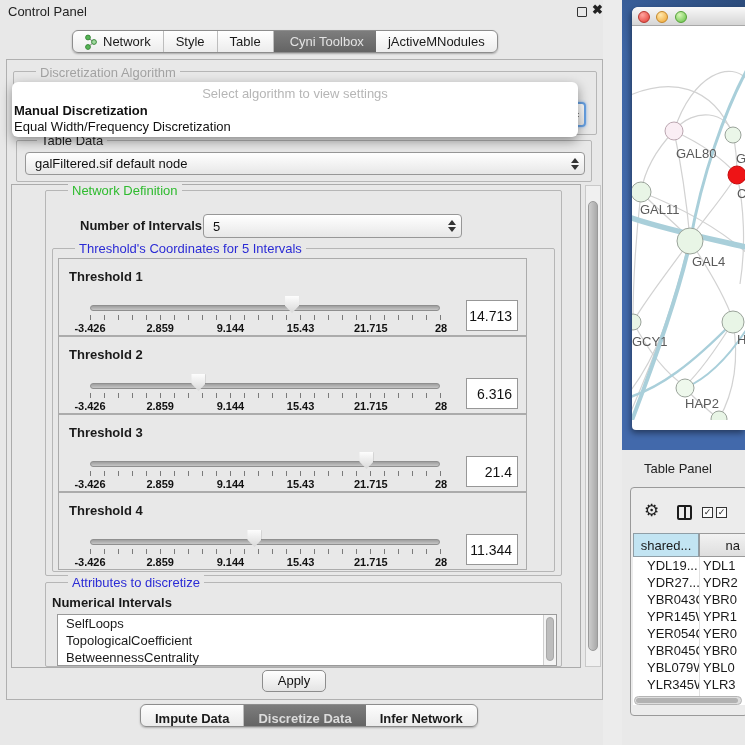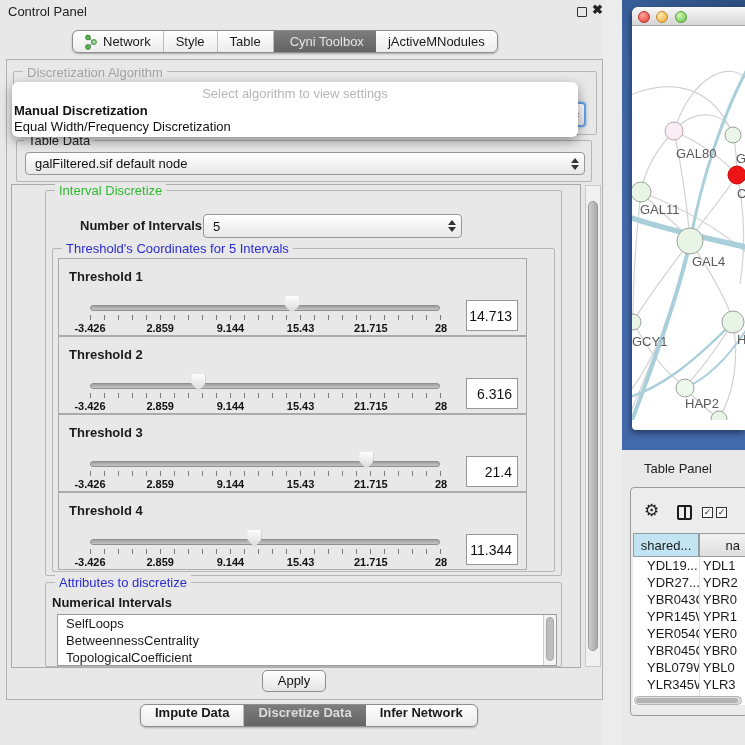--- a/index.html
+++ b/index.html
@@ -26,7 +26,7 @@
   .main-panel { left:6px; top:59px; width:597px; height:641px; border:1px solid #b0b0b0; background:#e8e8e8; }
 
   .group { border:1px solid #b6b6b6; border-radius:2px; background:#e8e8e8; }
-  .gtitle { position:absolute; background:#e8e8e8; padding:0 4px; font-size:13px; white-space:nowrap; }
+  .gtitle { position:absolute; background:#e8e8e8; padding:0 4px; font-size:13px; white-space:nowrap;margin-left:13px; }
   .gtitle.gray { color:#a3a3a3; }
   .gtitle.green { color:#2ebb2e; }
   .gtitle.blue { color:#2b2bd5; }

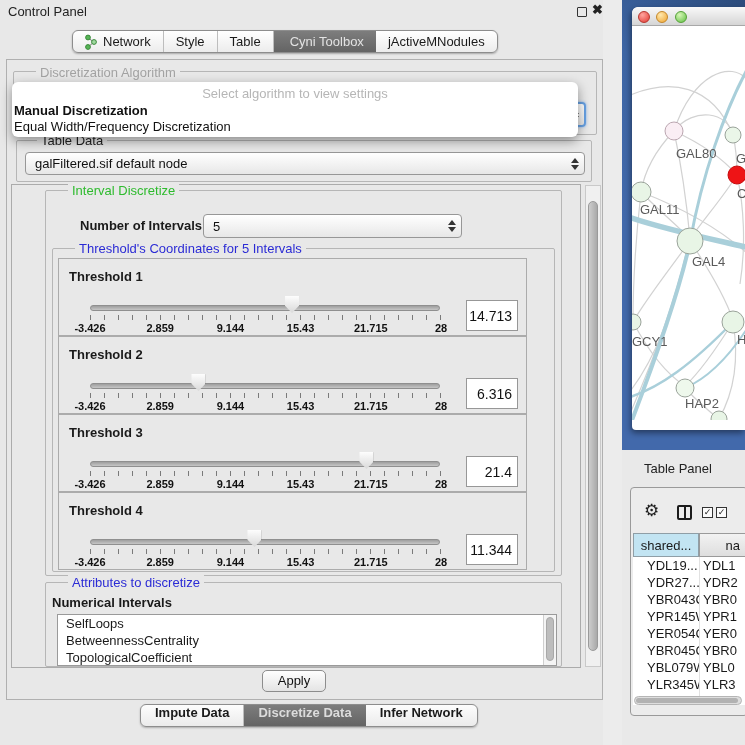--- a/index.html
+++ b/index.html
@@ -191,7 +191,7 @@
       </div>
 
     <div class="abs group" style="left:45px;top:190px;width:517px;height:386px;"></div>
-    <div class="gtitle green abs" style="left:55px;top:183px;">Interval Discretize</div>
+    <div class="gtitle green abs" style="left:55px;top:183px;">Network Definition</div>
 
     <div class="abs" style="left:80px;top:218px;font-weight:bold;">Number of Intervals</div>
     <div class="abs combo" style="left:203px;top:214px;width:259px;height:24px;">

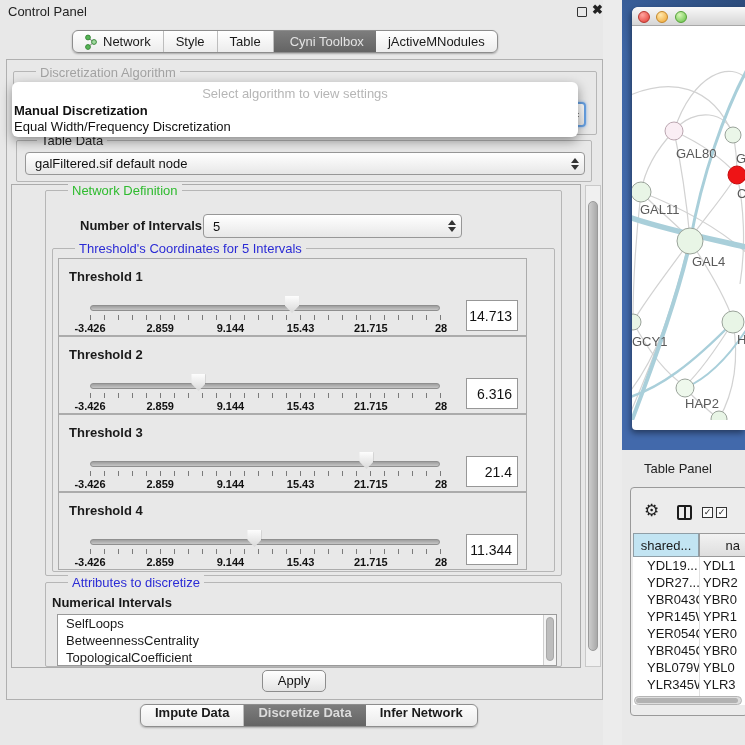--- a/index.html
+++ b/index.html
@@ -274,8 +274,8 @@
     <div class="abs" style="left:52px;top:595px;font-weight:bold;">Numerical Intervals</div>
     <div class="abs attr-list">
       <div class="item">SelfLoops</div>
+      <div class="item">TopologicalCoefficient</div>
       <div class="item">BetweennessCentrality</div>
-      <div class="item">TopologicalCoefficient</div>
       <div class="attr-scroll">
           <div class="thumb"></div>
         </div>

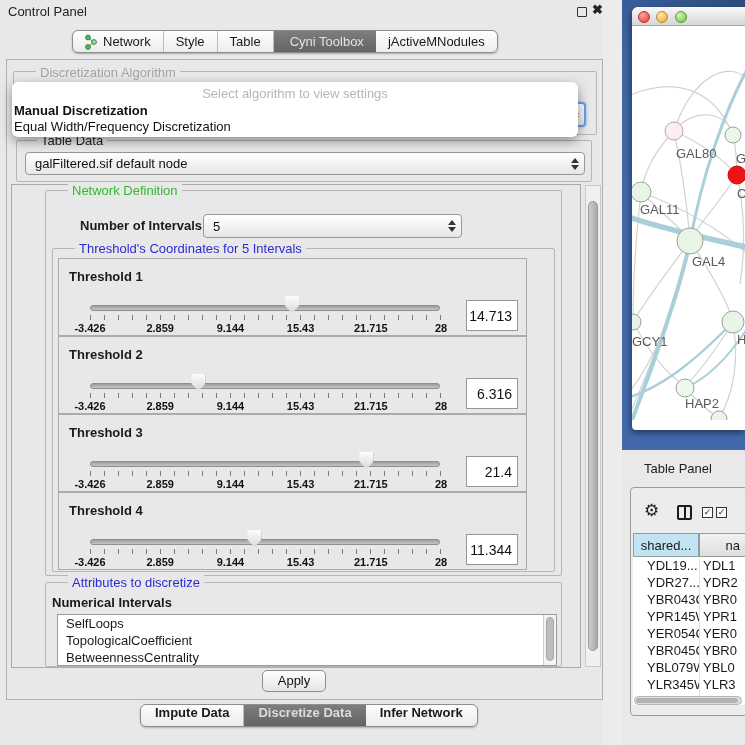--- a/index.html
+++ b/index.html
@@ -87,7 +87,7 @@
   
   .bottombar { left:140px; top:704px; height:23px; display:flex; border:1px solid #8d8d8d; border-radius:6px;
                background:linear-gradient(#fdfdfd,#ebebeb); box-shadow:0 1px 2px rgba(0,0,0,.25); overflow:hidden; }
-  .bseg { display:flex; align-items:flex-start; padding:0 14px; font-size:13px; font-weight:bold; color:#1a1a1a; border-right:1px solid #bdbdbd; }
+  .bseg { display:flex; align-items:flex-end; padding:0 14px; font-size:13px; font-weight:bold; color:#1a1a1a; border-right:1px solid #bdbdbd; }
   .bseg:last-child { border-right:none; }
   .bseg.dark { background:linear-gradient(#7d7d7d,#646464); color:#dcdcdc; border-right:none; }
 

